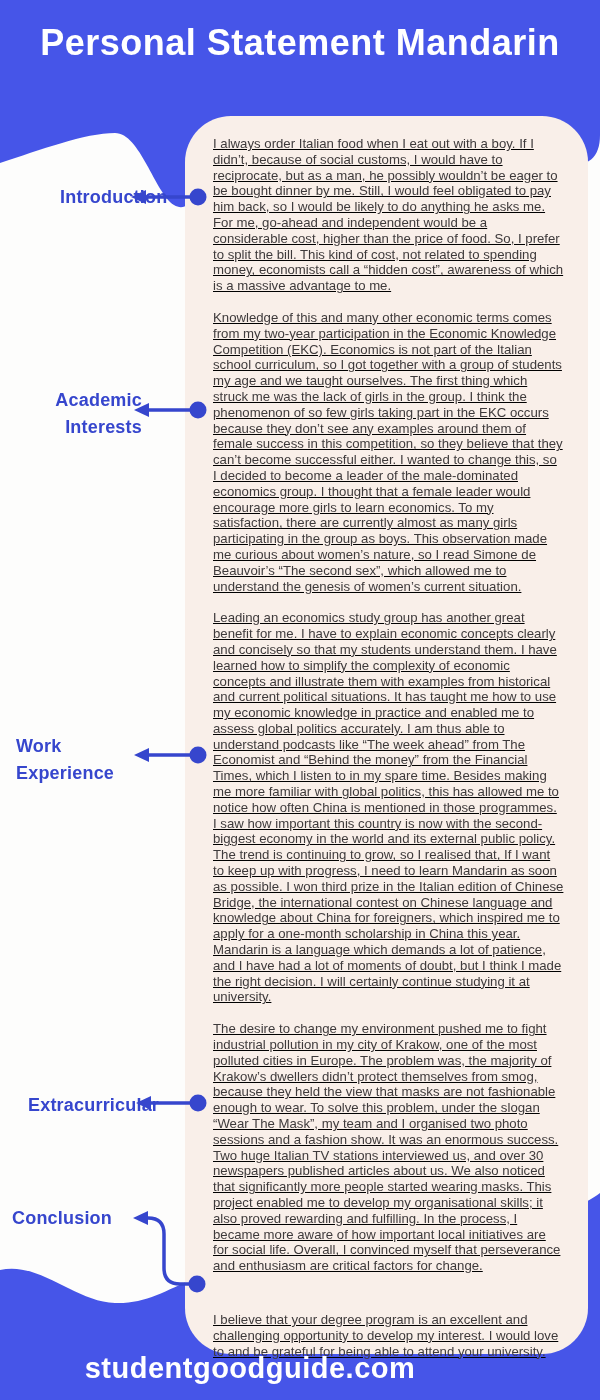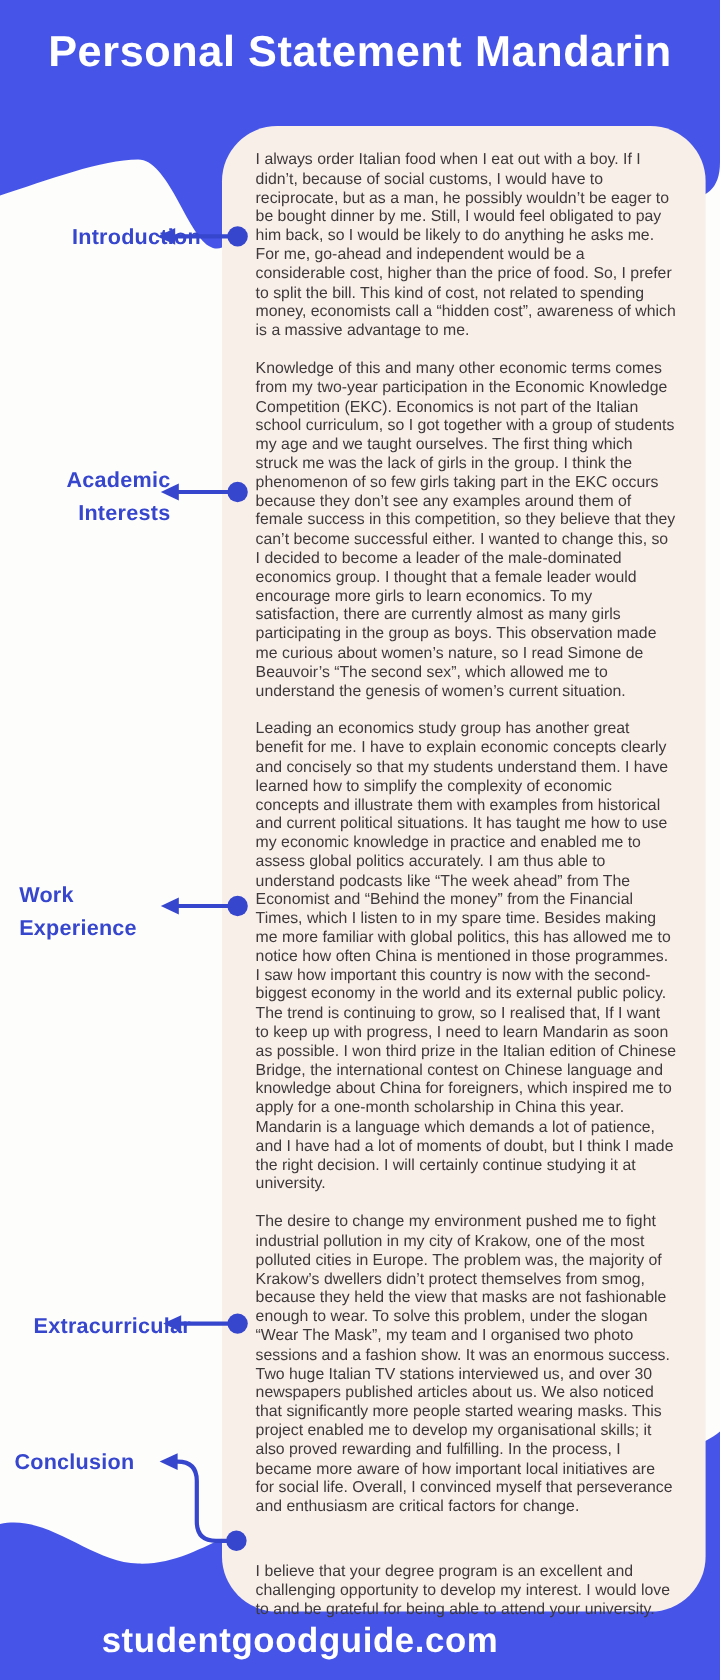--- a/index.html
+++ b/index.html
@@ -37,10 +37,11 @@
   }
   .panel{
     position:absolute;z-index:1;
-    left:185px;top:105px;width:403px;height:1238px;
+    left:185px;top:116px;width:403px;height:1238px;
     background:var(--cream);
     border-radius:46px;
     padding:20px 24px 0 28px;
+    text-decoration:underline;
   }
   .para{
     color:var(--ink);

